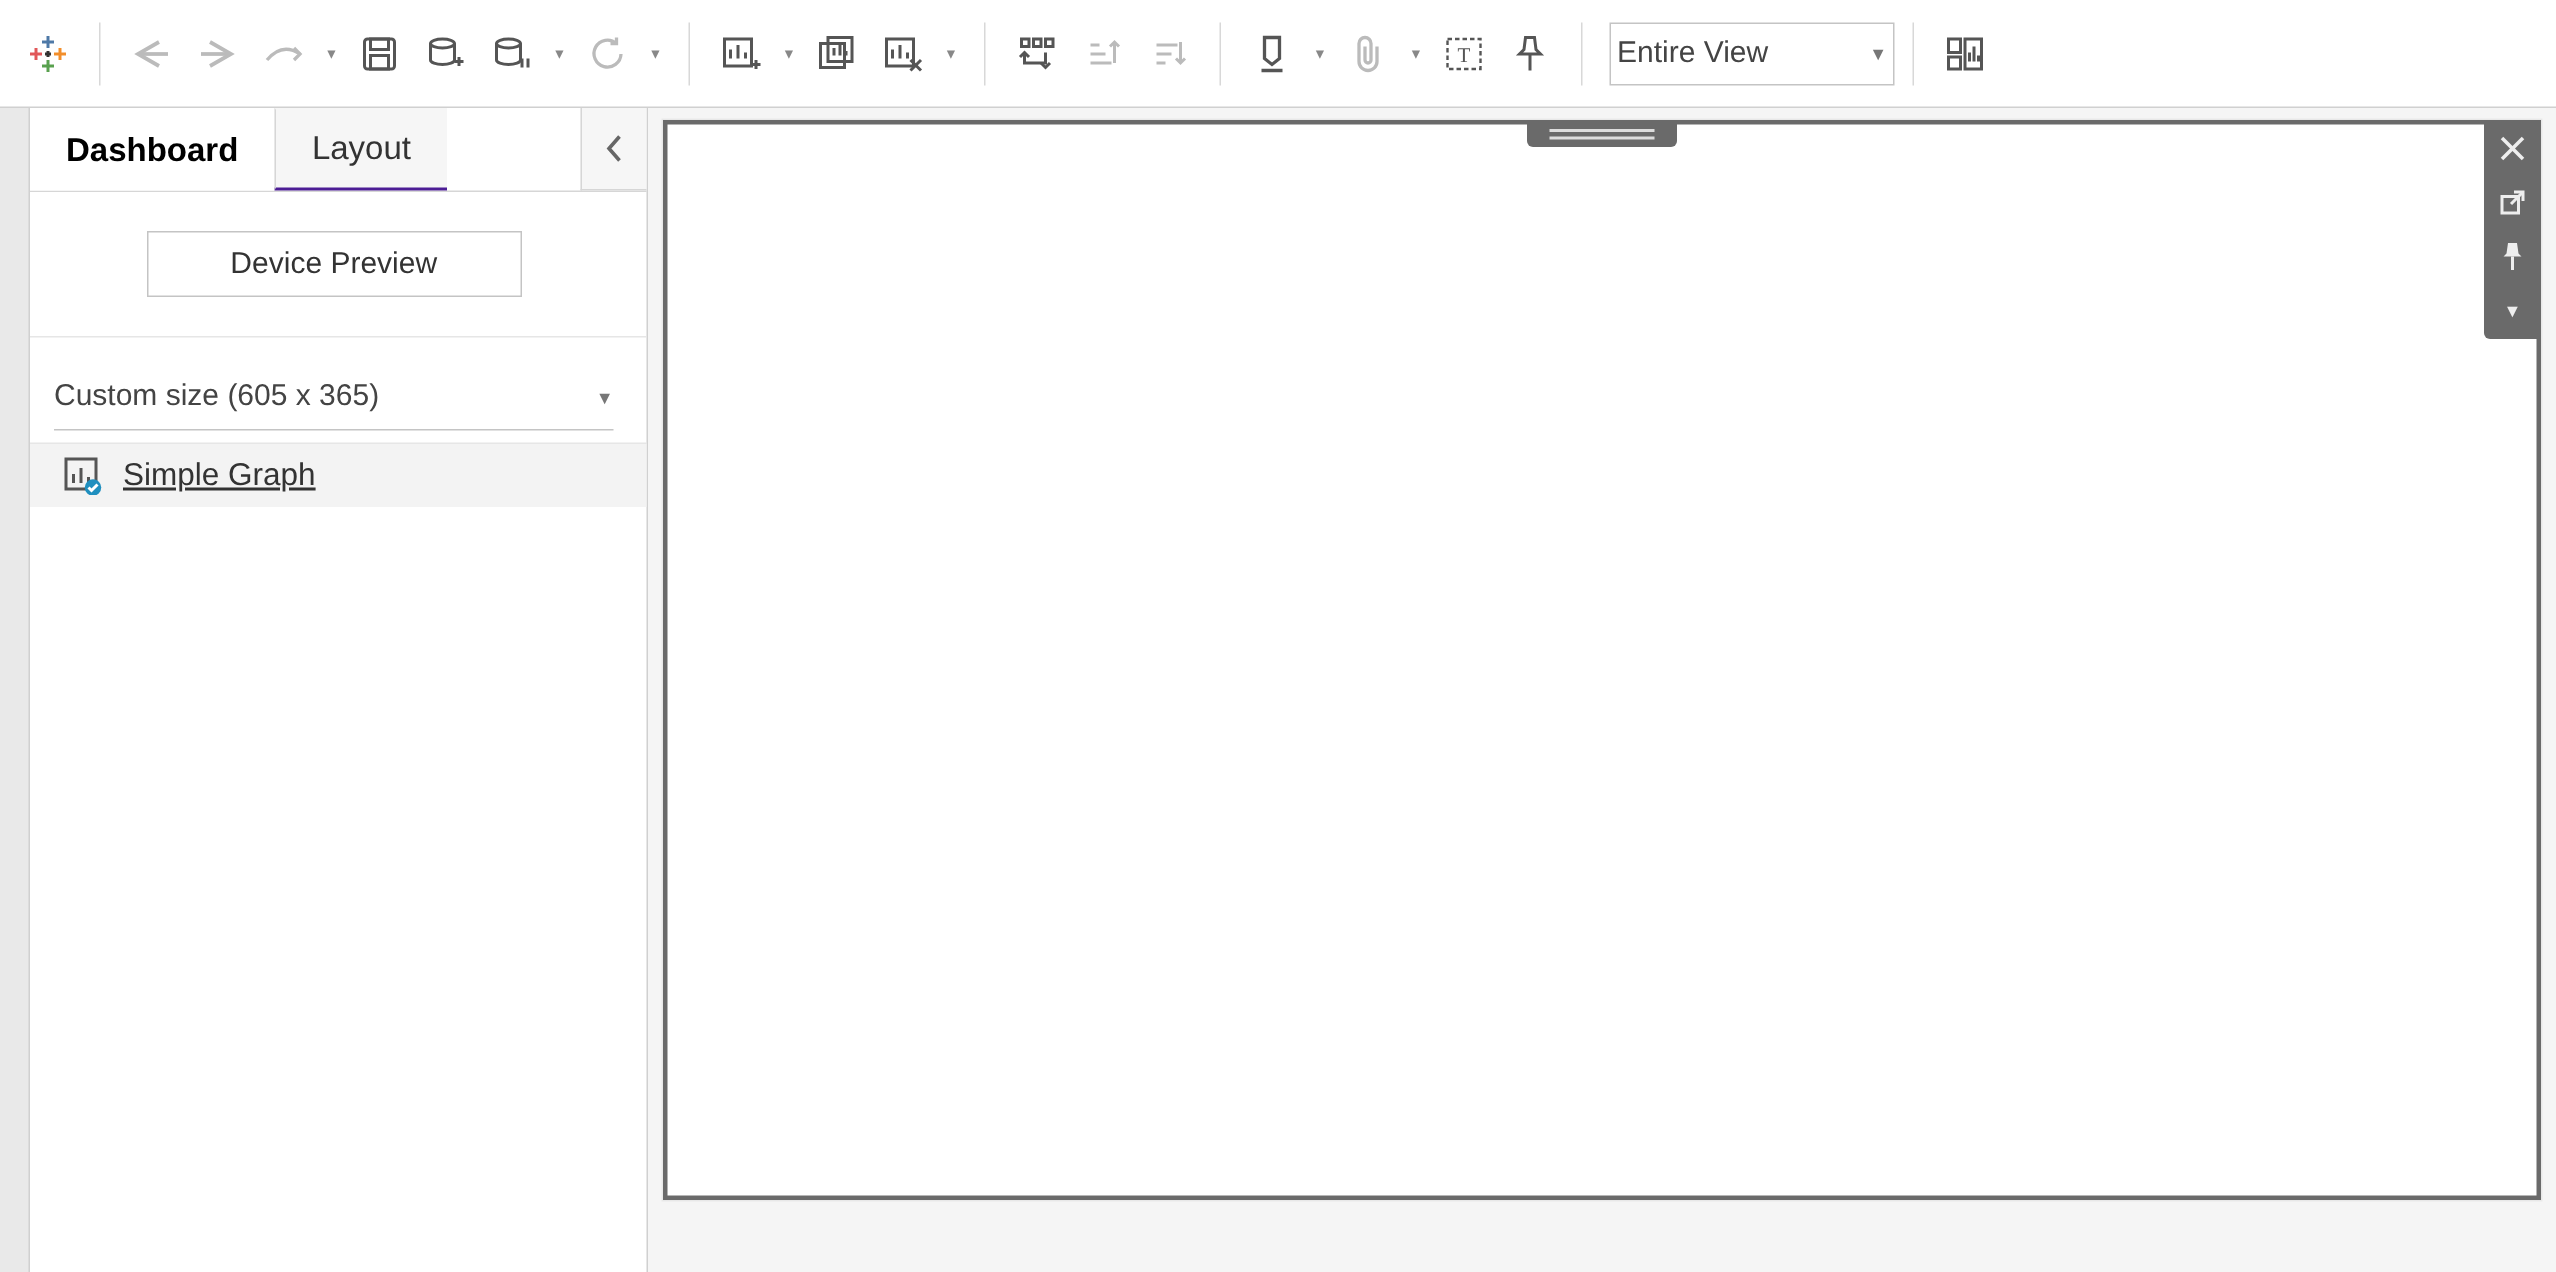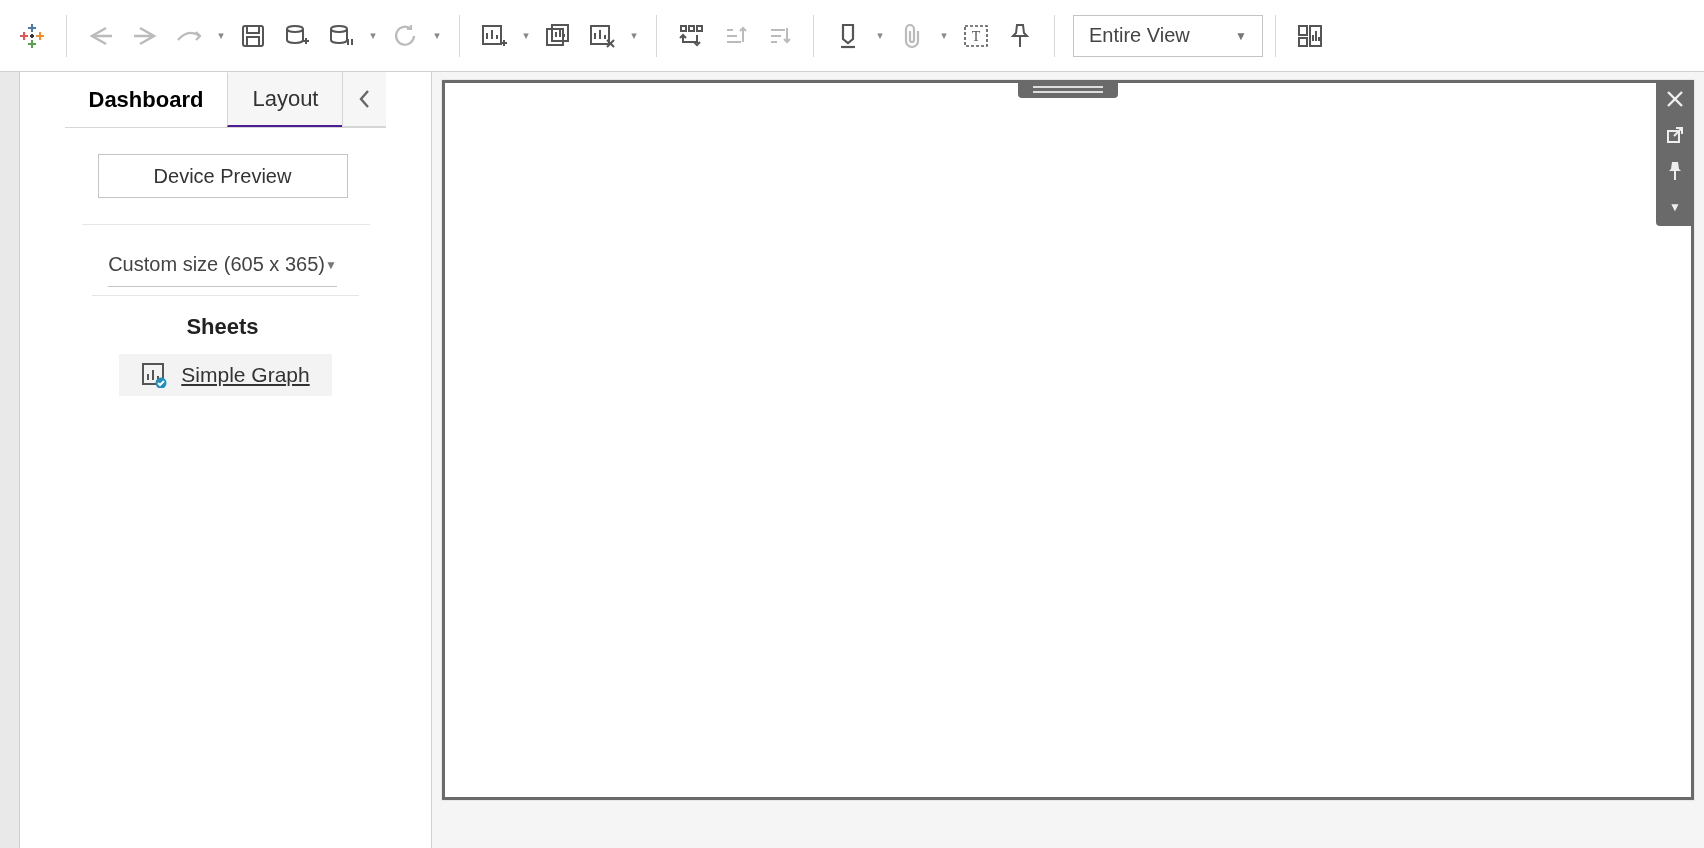--- a/index.html
+++ b/index.html
@@ -49,7 +49,7 @@
     border: 1px solid #c4c4c4;
     background:#fff;
     display:flex;align-items:center;justify-content:space-between;
-    padding: 0 15px;
+    padding: 0 4px;
     min-width: 190px;
     font-size: 20px;
     color:#444;

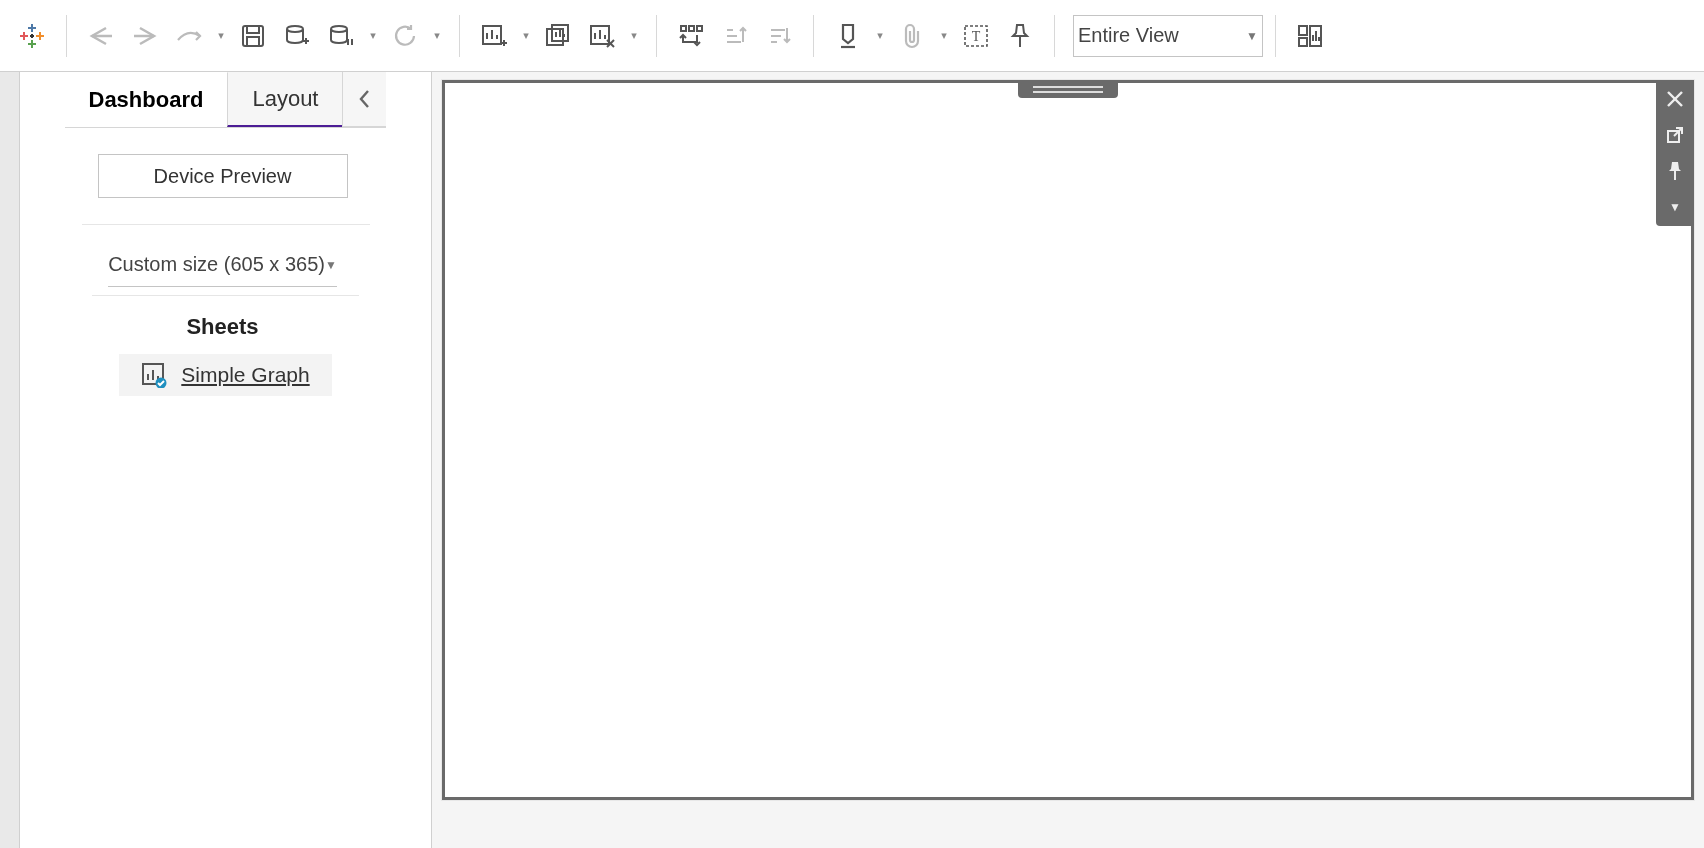--- a/index.html
+++ b/index.html
@@ -72,7 +72,7 @@
     width: 412px;
     background: #fff;
     border-right: 1px solid #d0d0d0;
-    display:flex;flex-direction:column;align-items:center;
+    display:flex;flex-direction:column;
   }
   .tabs {
     display:flex;

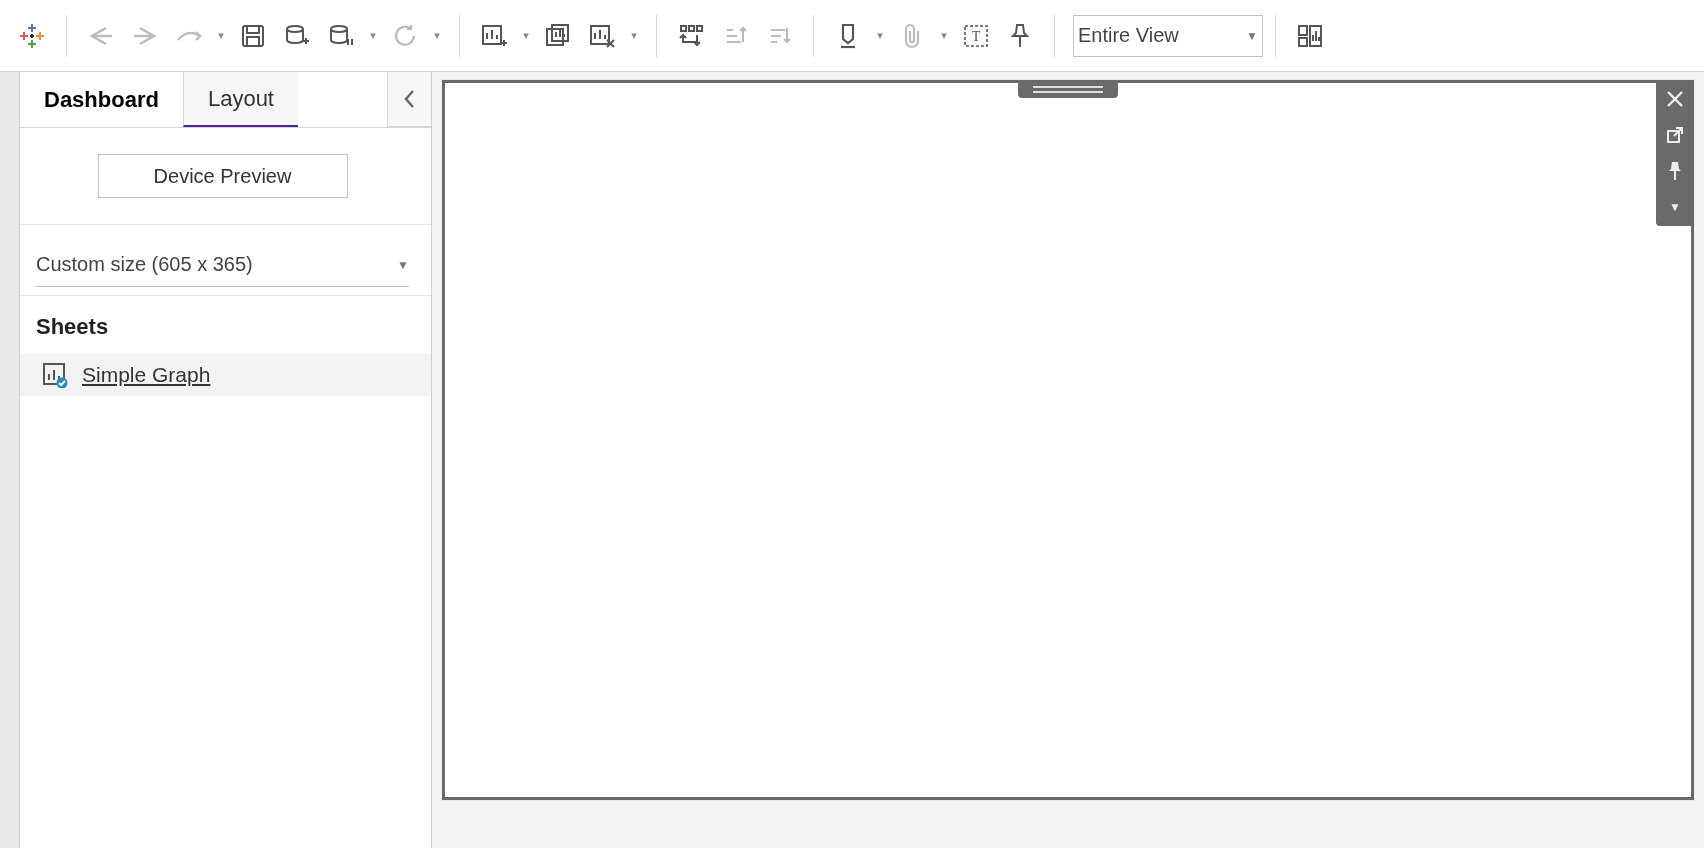--- a/index.html
+++ b/index.html
@@ -394,9 +394,6 @@
       </div>
     </div>
 
-    <div class="section" style="border-bottom:none;padding-bottom:4px;">
-      <div class="section-title">Sheets</div>
-    </div>
     <div class="sheets-list">
       <div class="sheet-item">
         <span class="sheet-icon">

